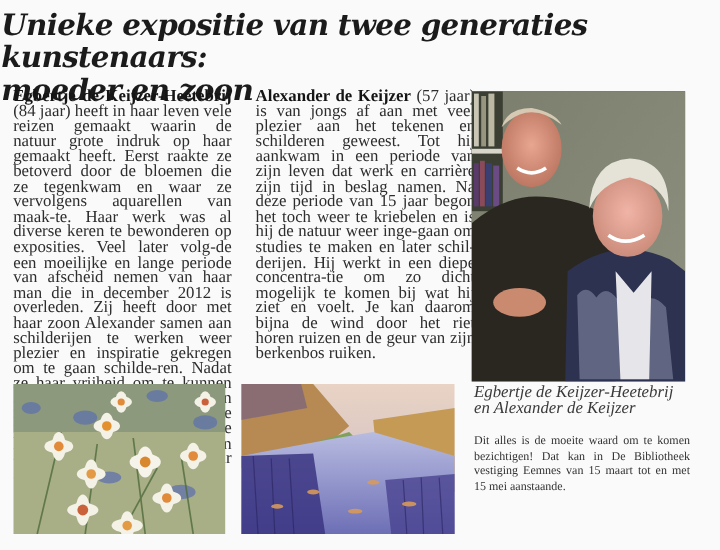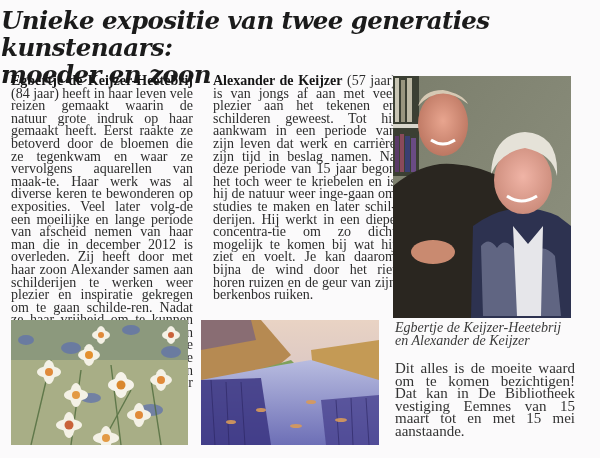--- a/index.html
+++ b/index.html
@@ -58,7 +58,7 @@
       left: 395px; top: 362px;
       width: 180px;
       font-family: "Liberation Serif", serif;
-      font-size: 15px;
+      font-size: 10px;
       line-height: 12.6px;
       text-align: justify;
       color: #333;

